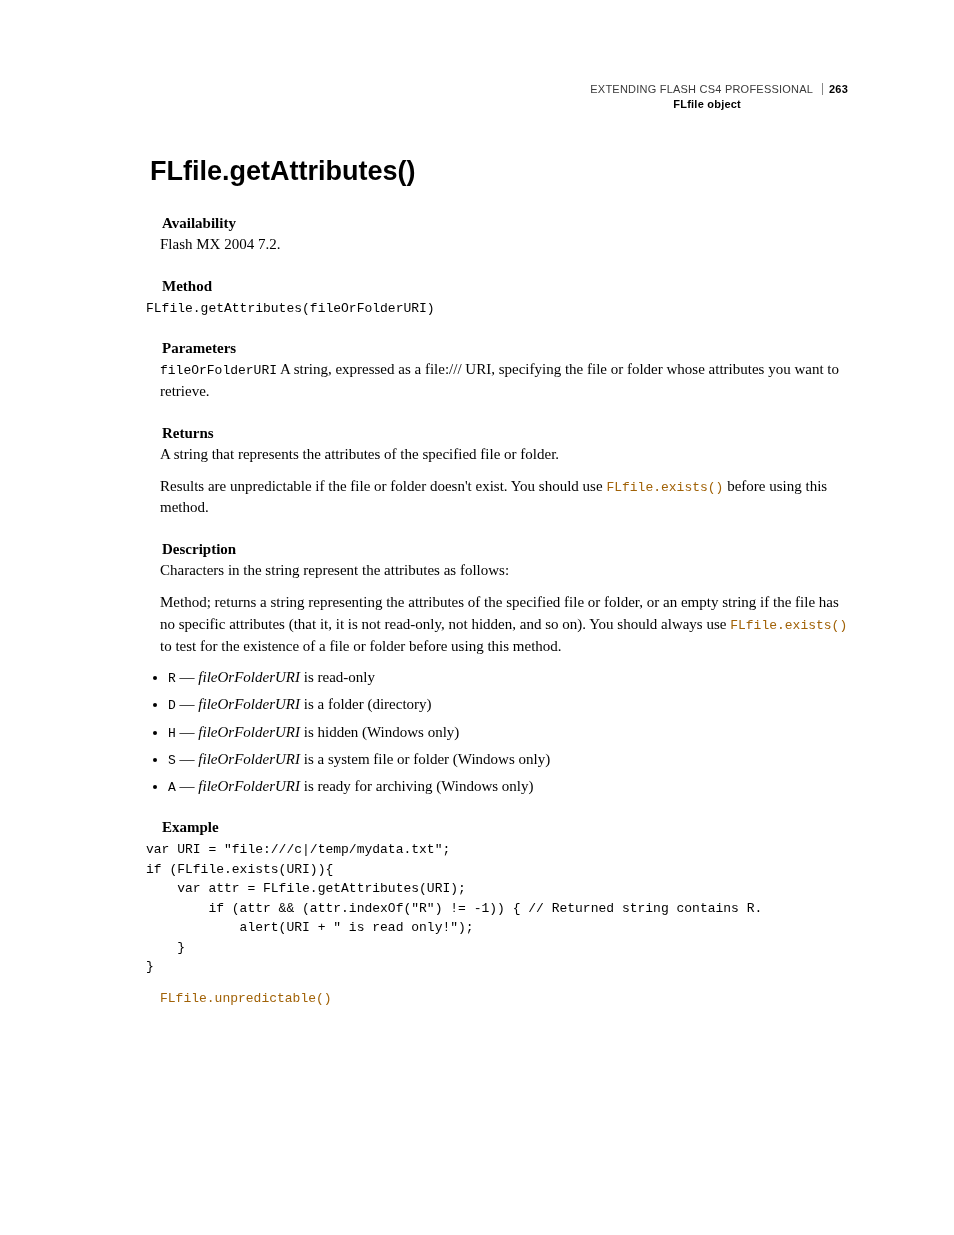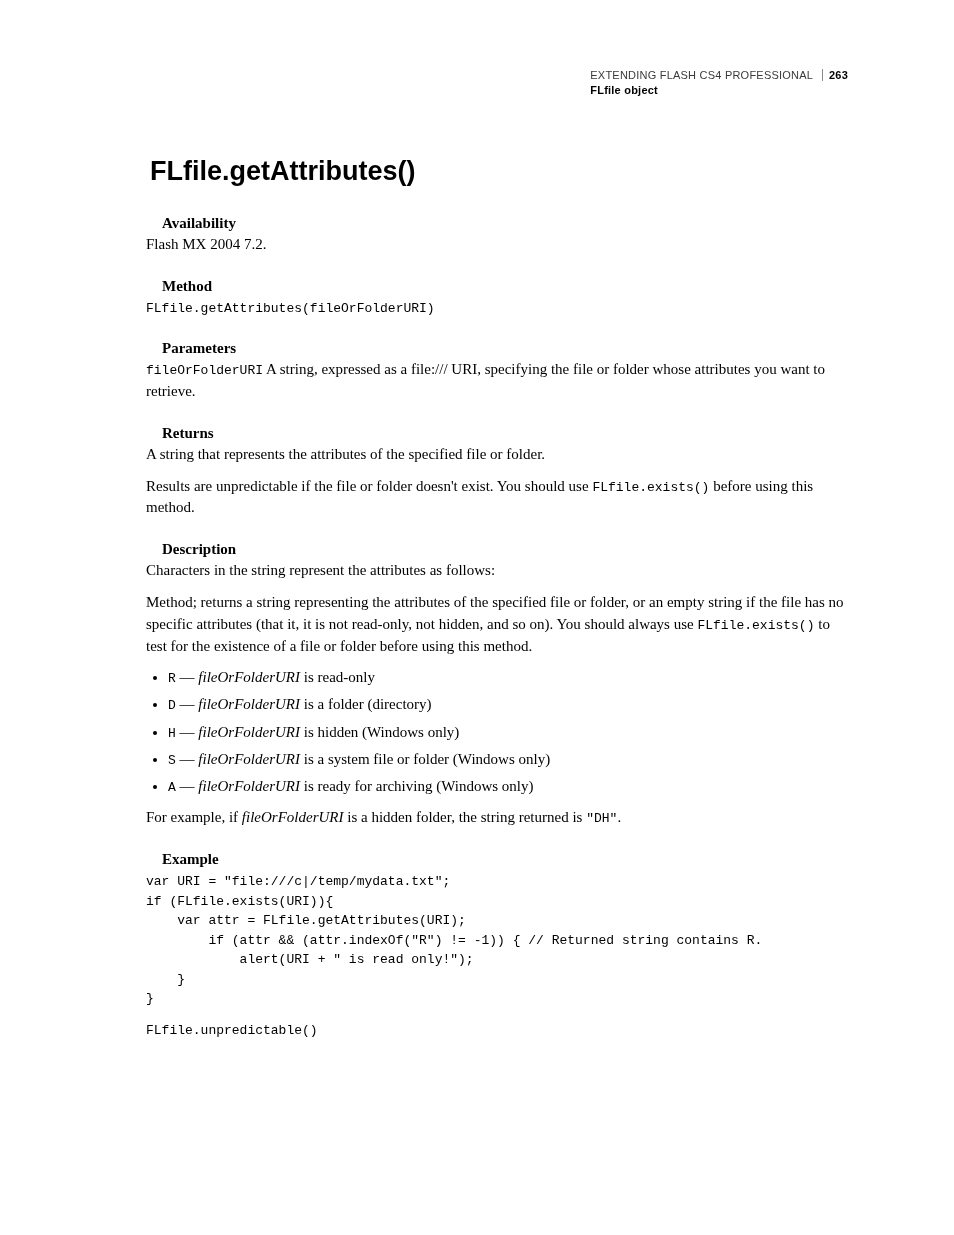--- a/index.html
+++ b/index.html
@@ -19,9 +19,9 @@
   }
   .running-head {
     position: absolute;
-    top: 68px;
+    top: 82px;
     right: 106px;
-    text-align: left;
+    text-align: center;
     font-family: "Myriad Pro", "Segoe UI", Arial, sans-serif;
     font-size: 11px;
     line-height: 1.35;

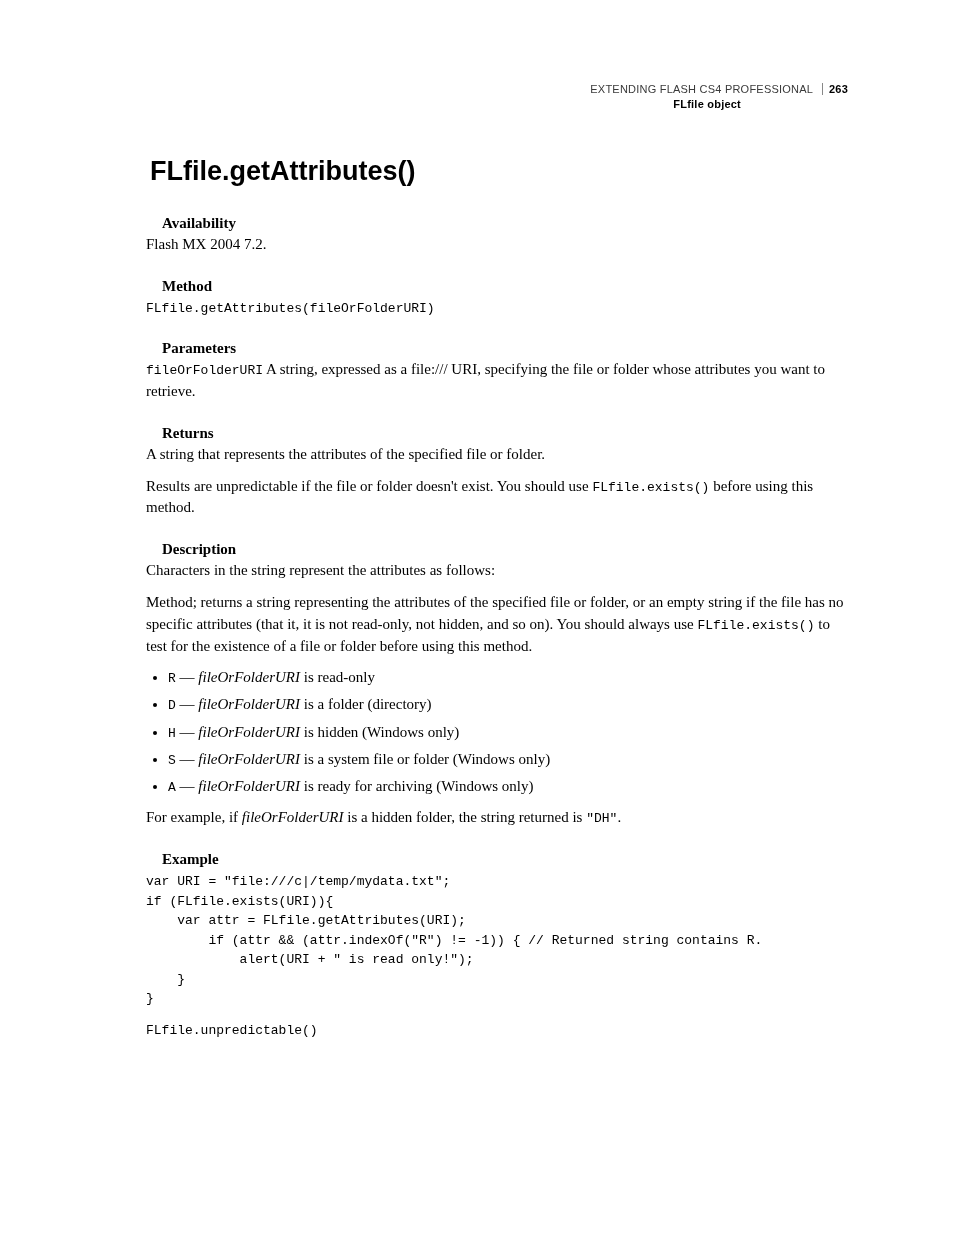--- a/index.html
+++ b/index.html
@@ -55,7 +55,7 @@
     margin: 22px 0 2px 16px;
   }
   p {
-    margin: 2px 0 10px 0;
+    margin: 2px 0 10px 14px;
     line-height: 1.45;
   }
   .code, code {

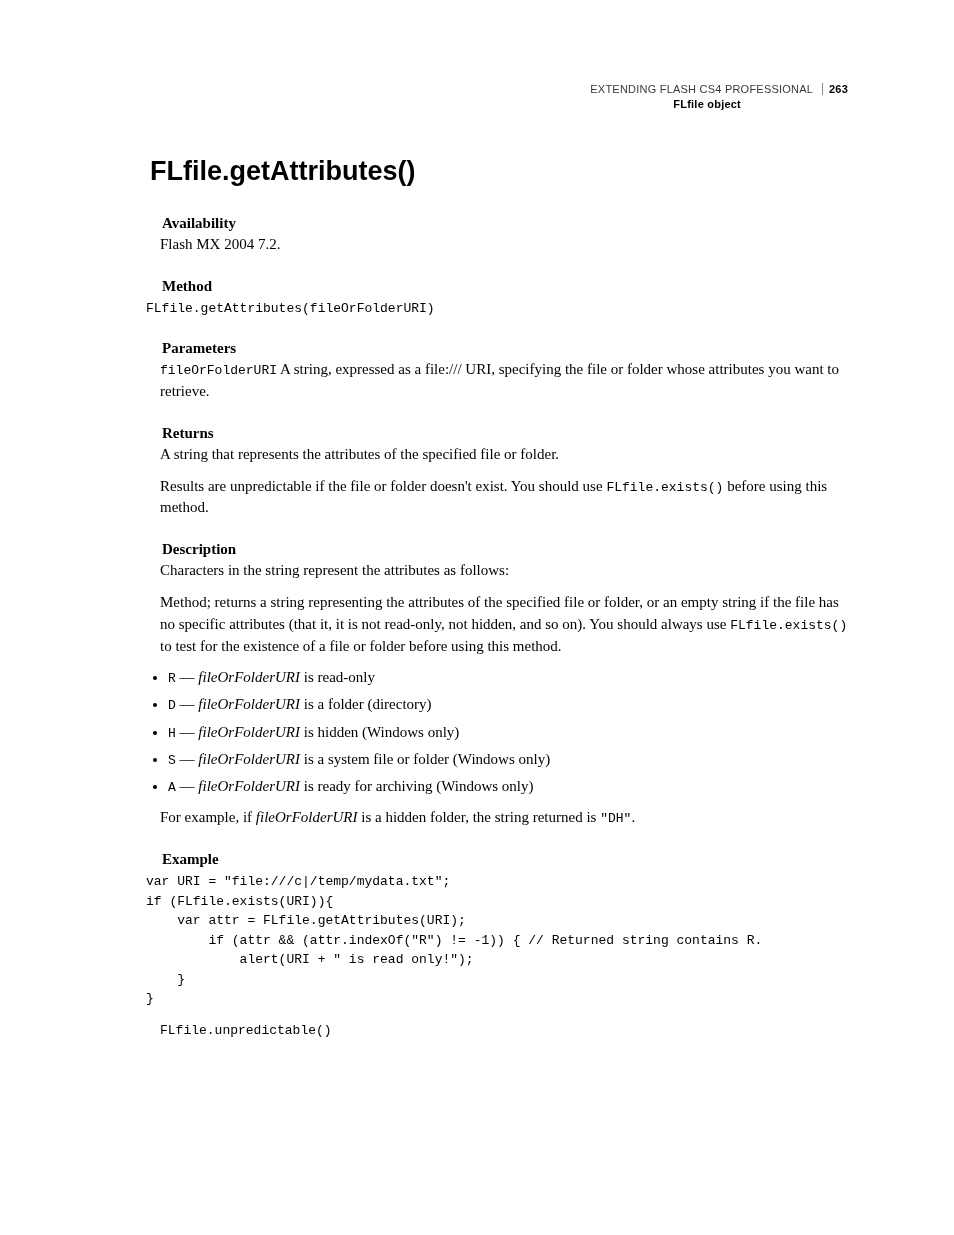--- a/index.html
+++ b/index.html
@@ -70,7 +70,7 @@
     white-space: pre;
   }
   a.link {
-    color: #000000;
+    color: #a16207;
     font-family: "Consolas", "Courier New", monospace;
     font-size: 13px;
     text-decoration: none;

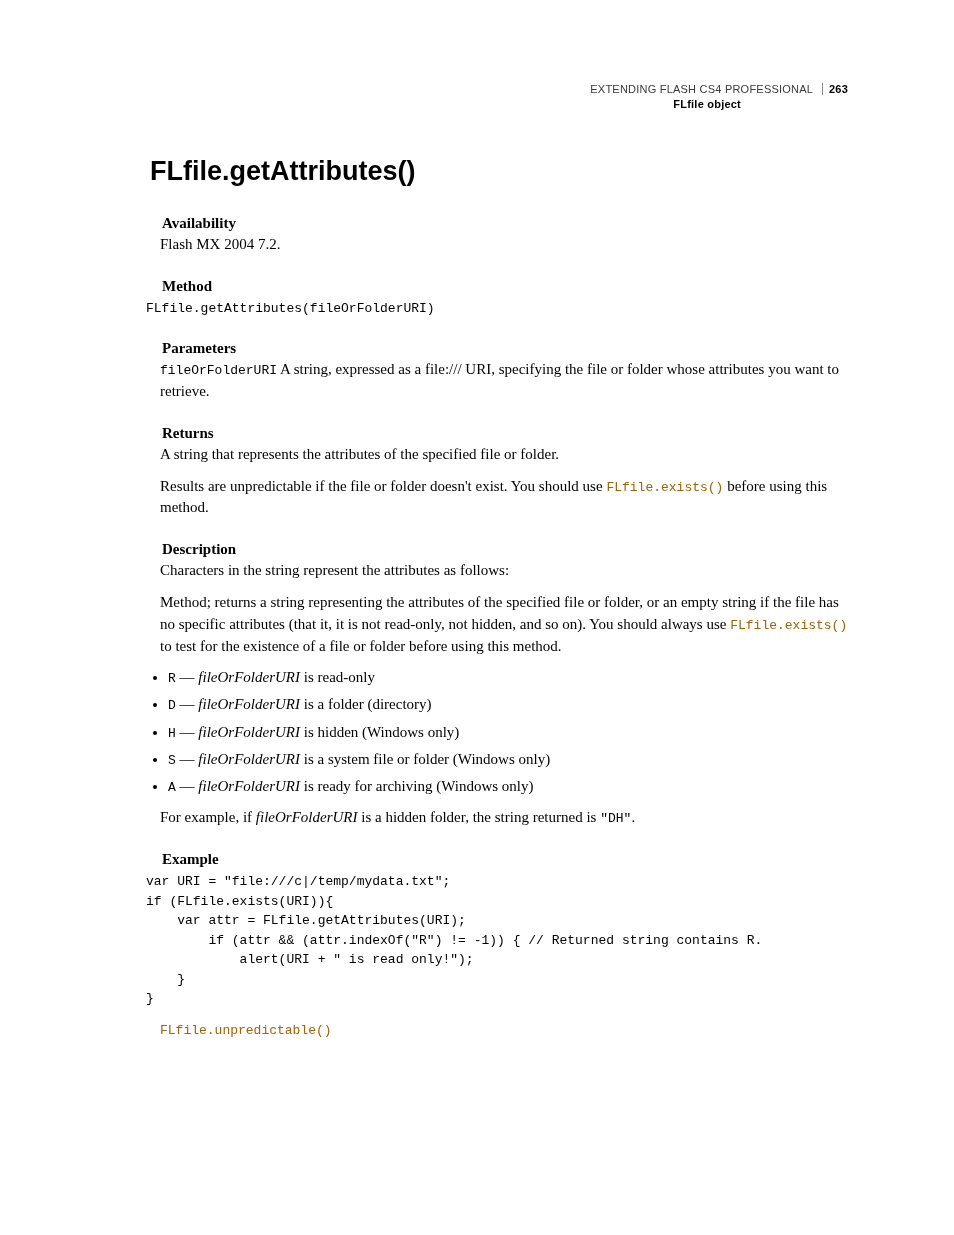--- a/index.html
+++ b/index.html
@@ -129,9 +129,6 @@
     <li><code>S</code> — <em>fileOrFolderURI</em><span> is a system file or folder (Windows only)</span></li>
     <li><code>A</code> — <em>fileOrFolderURI</em><span> is ready for archiving (Windows only)</span></li>
   </ul>
-  <p>
-    <span>For example, if </span><em>fileOrFolderURI</em><span> is a hidden folder, the string returned is </span><code>"DH"</code><span>.</span>
-  </p>
 
   <h3 class="section">Example</h3>
   <pre>var URI = "file:///c|/temp/mydata.txt";

